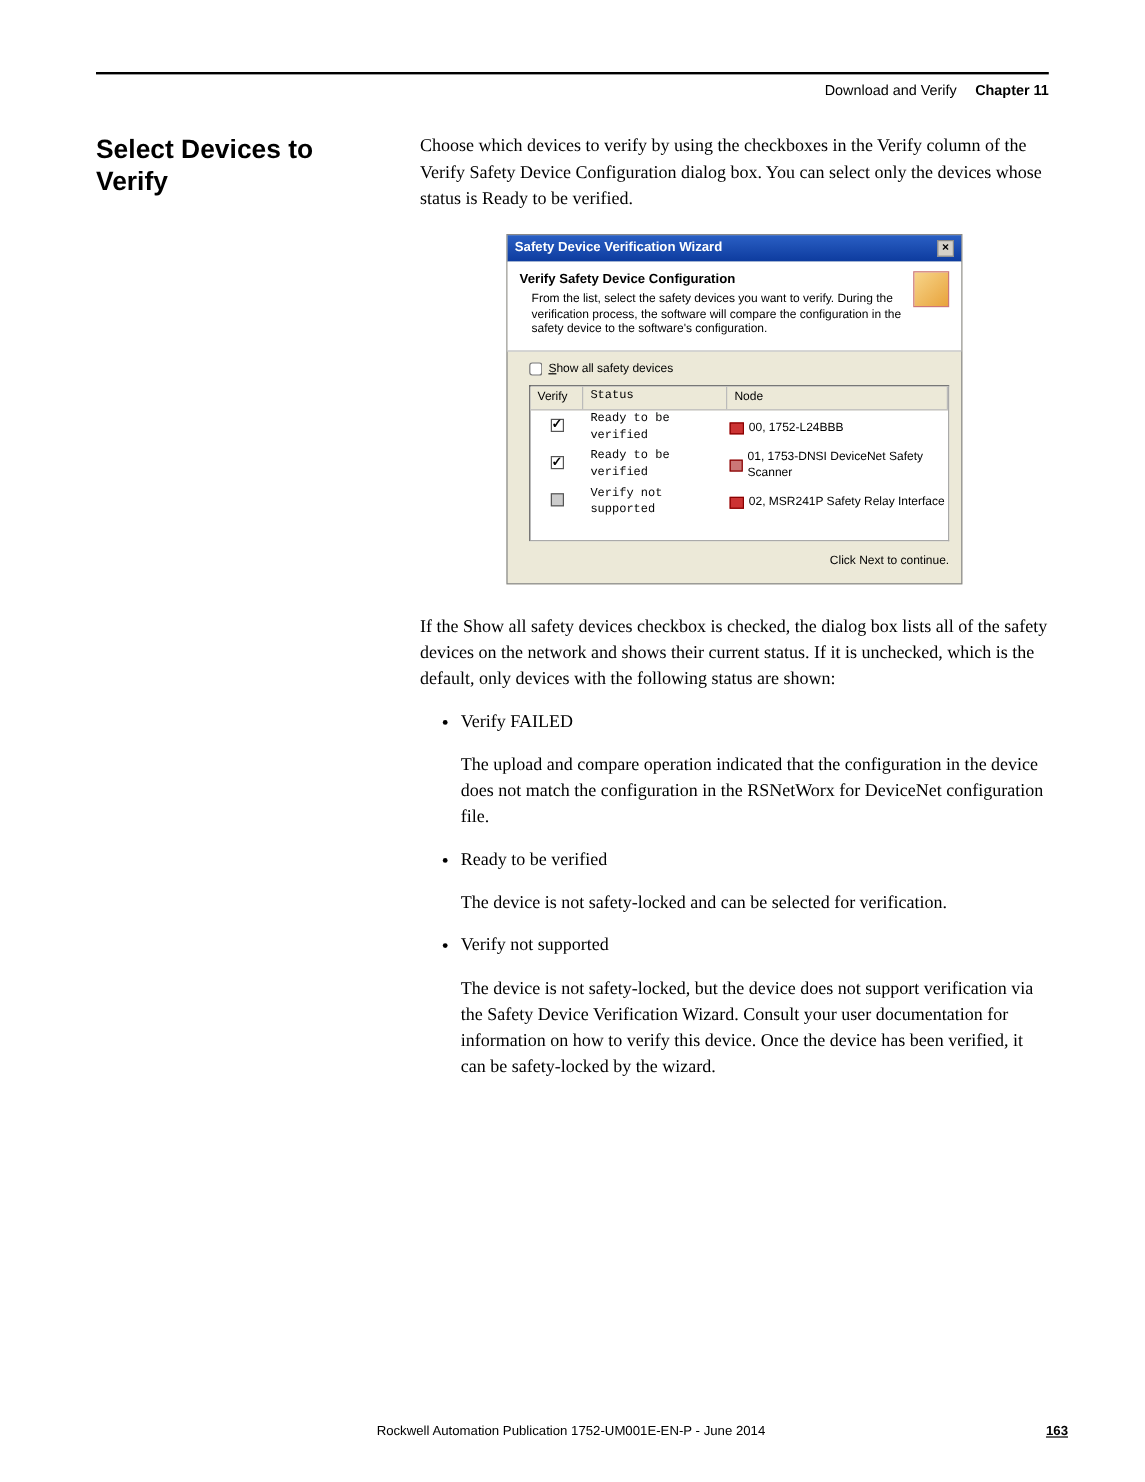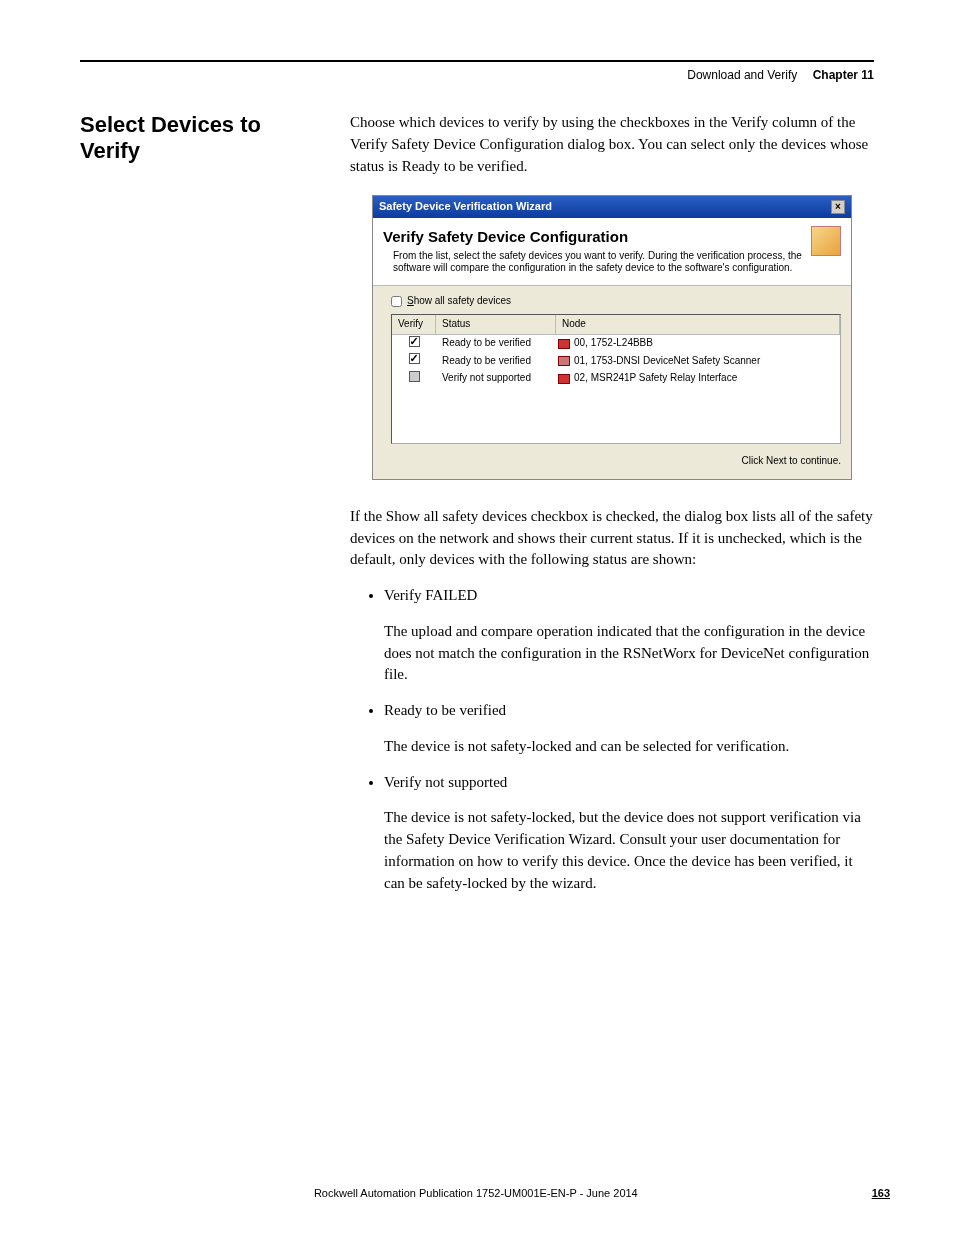--- a/index.html
+++ b/index.html
@@ -47,7 +47,7 @@
   .right-col p { margin-bottom: 14px; }
   .dialog-wrap {
     margin: 18px auto 26px auto;
-    width: 480px;
+    width: 380px;
   }
   .dialog {
     border: 1px solid #888;

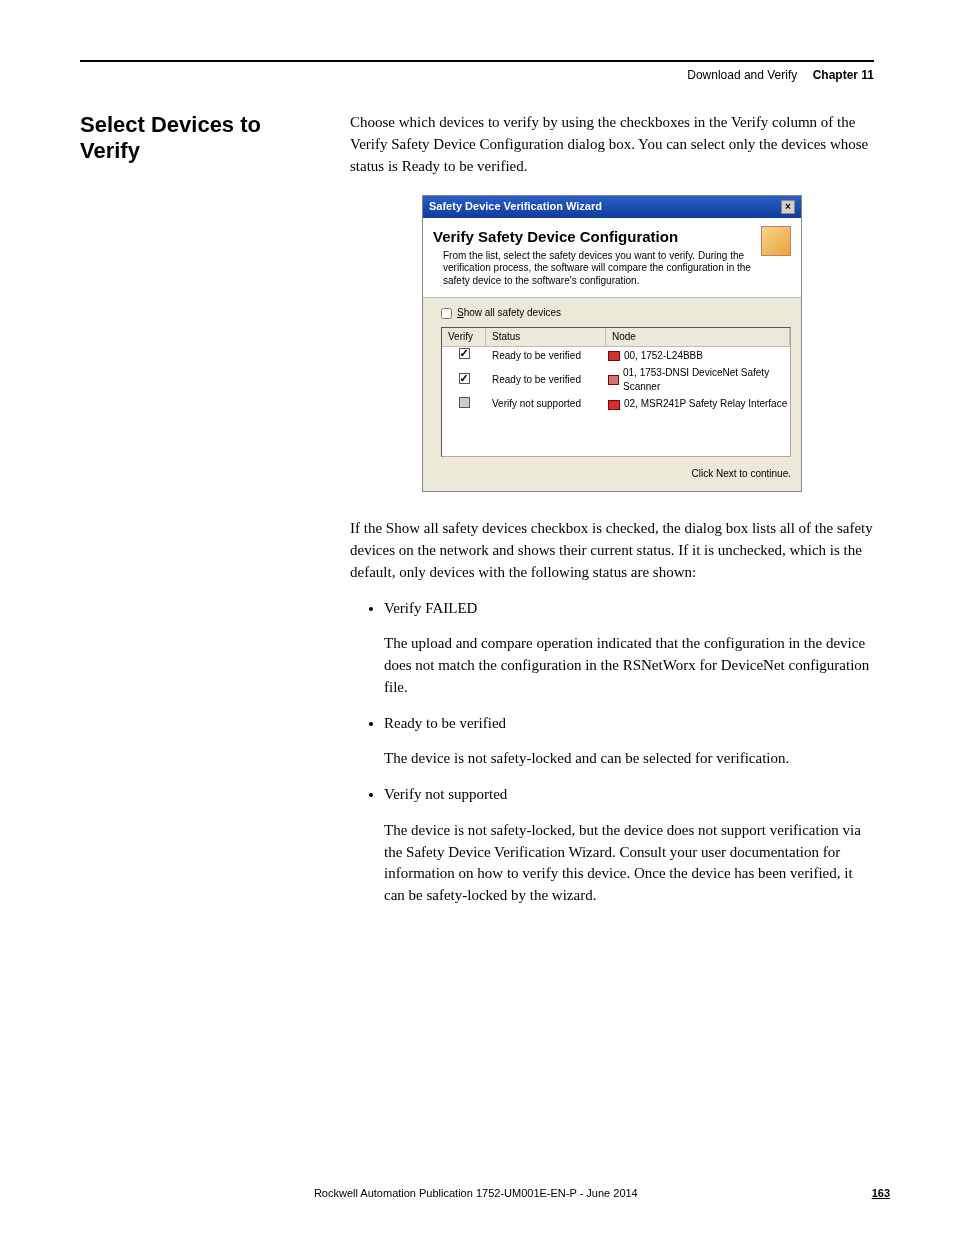--- a/index.html
+++ b/index.html
@@ -88,7 +88,7 @@
     gap: 8px;
   }
   .dlg-banner-text { flex: 1; }
-  .dlg-banner-title { font-weight: bold; font-size: 15px; margin-bottom: 2px; }
+  .dlg-banner-title { font-weight: bold; font-size: 11px; margin-bottom: 2px; }
   .dlg-banner-desc { font-size: 10px; line-height: 1.25; padding-left: 10px; }
   .dlg-banner-icon {
     width: 30px; height: 30px;

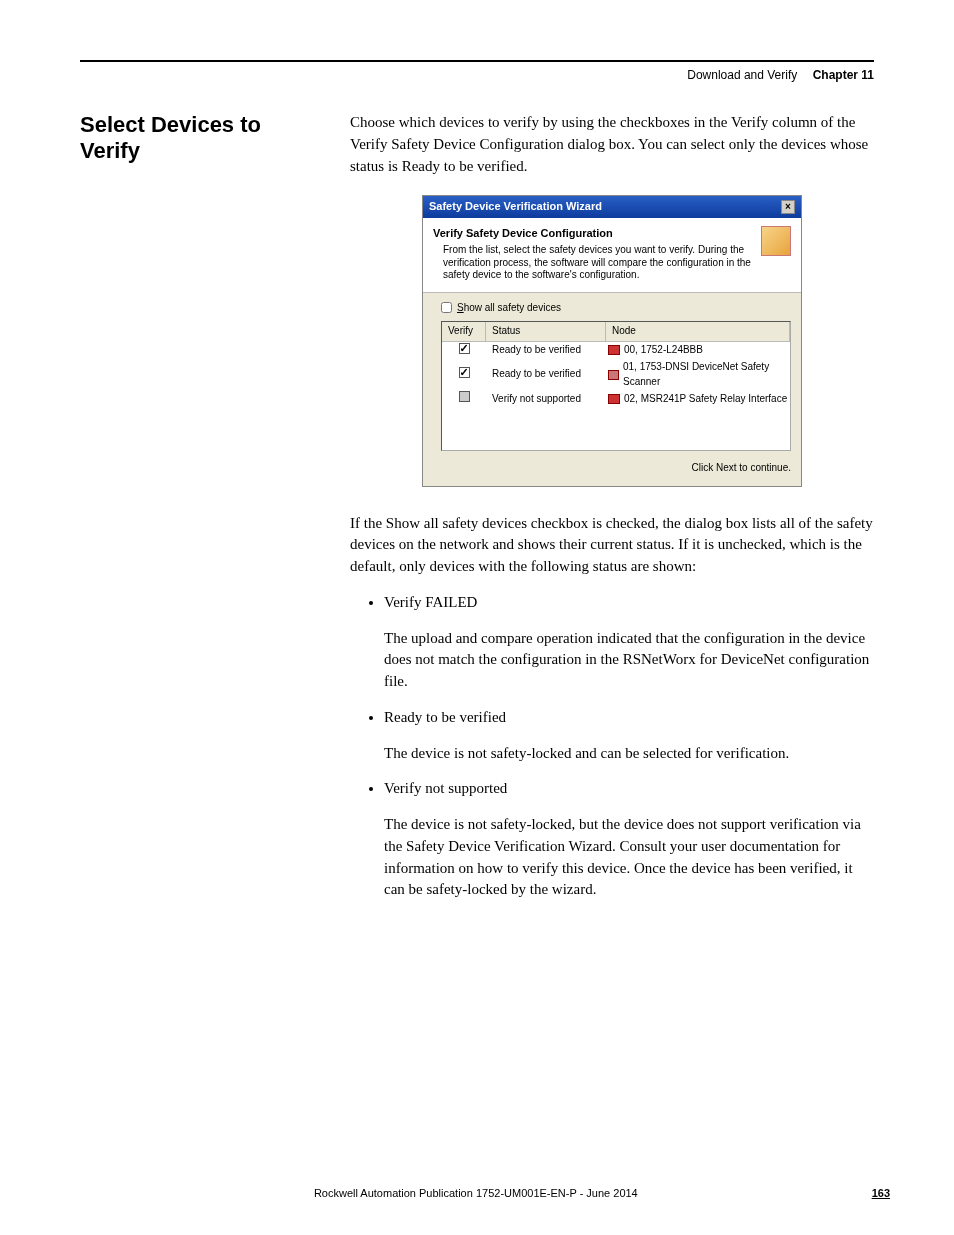--- a/index.html
+++ b/index.html
@@ -116,7 +116,7 @@
     border-right: 1px solid #bbb;
   }
   .col-verify { width: 44px; }
-  .col-status { width: 120px; }
+  .col-status { width: 120px; font-family: Liberation Mono, monospace; }
   .col-node { flex: 1; }
   .devrow {
     display: flex;

